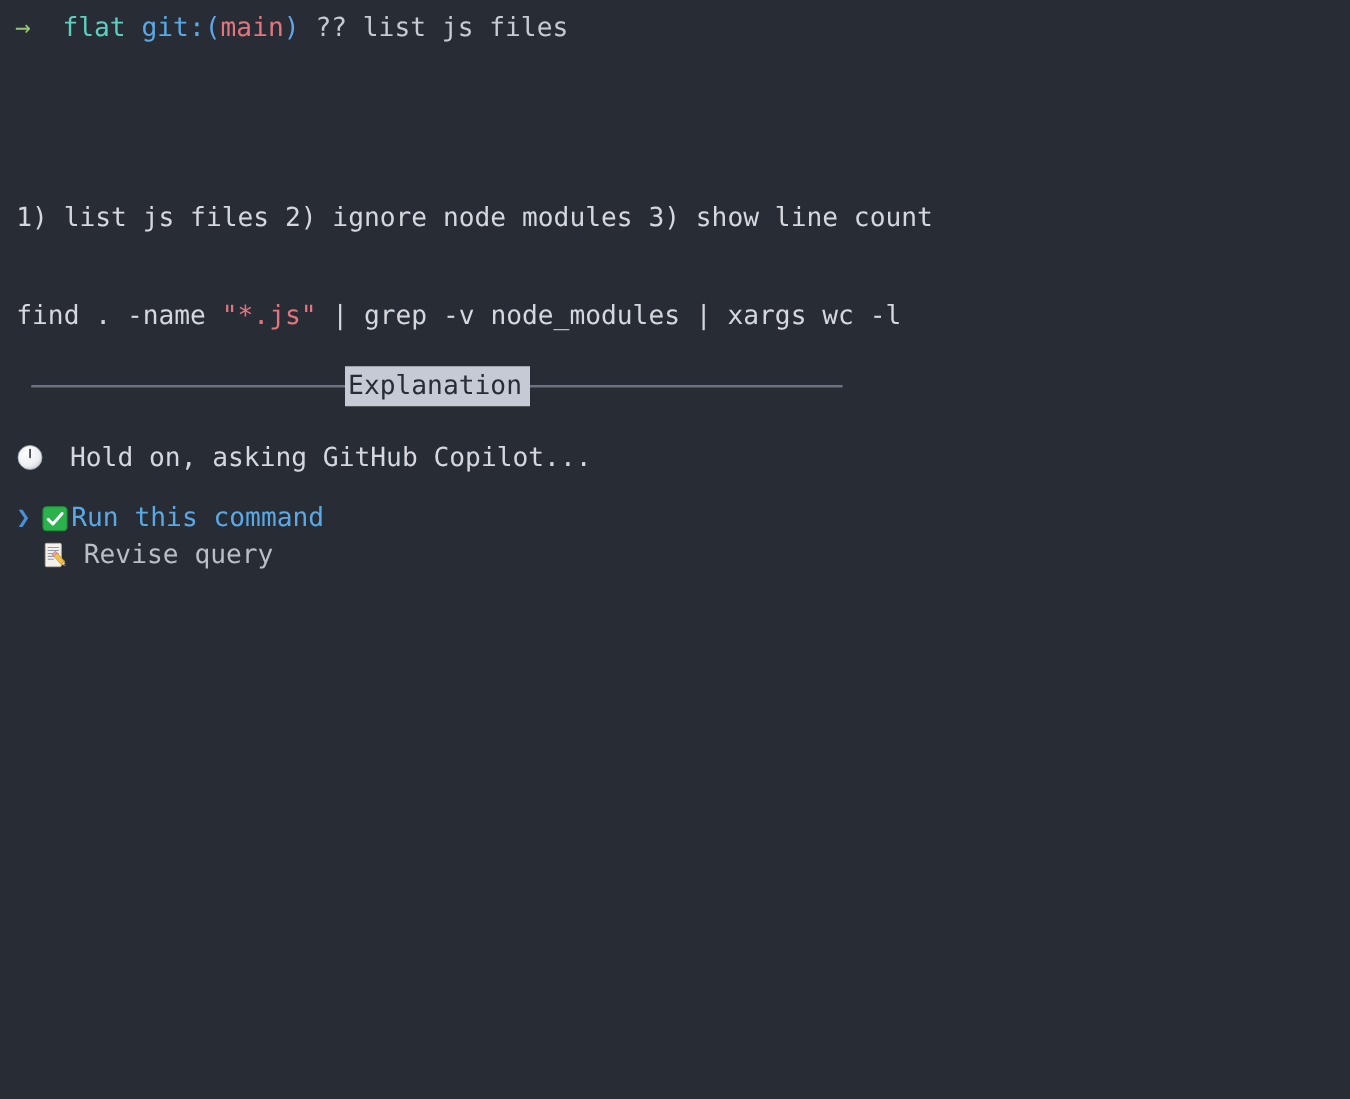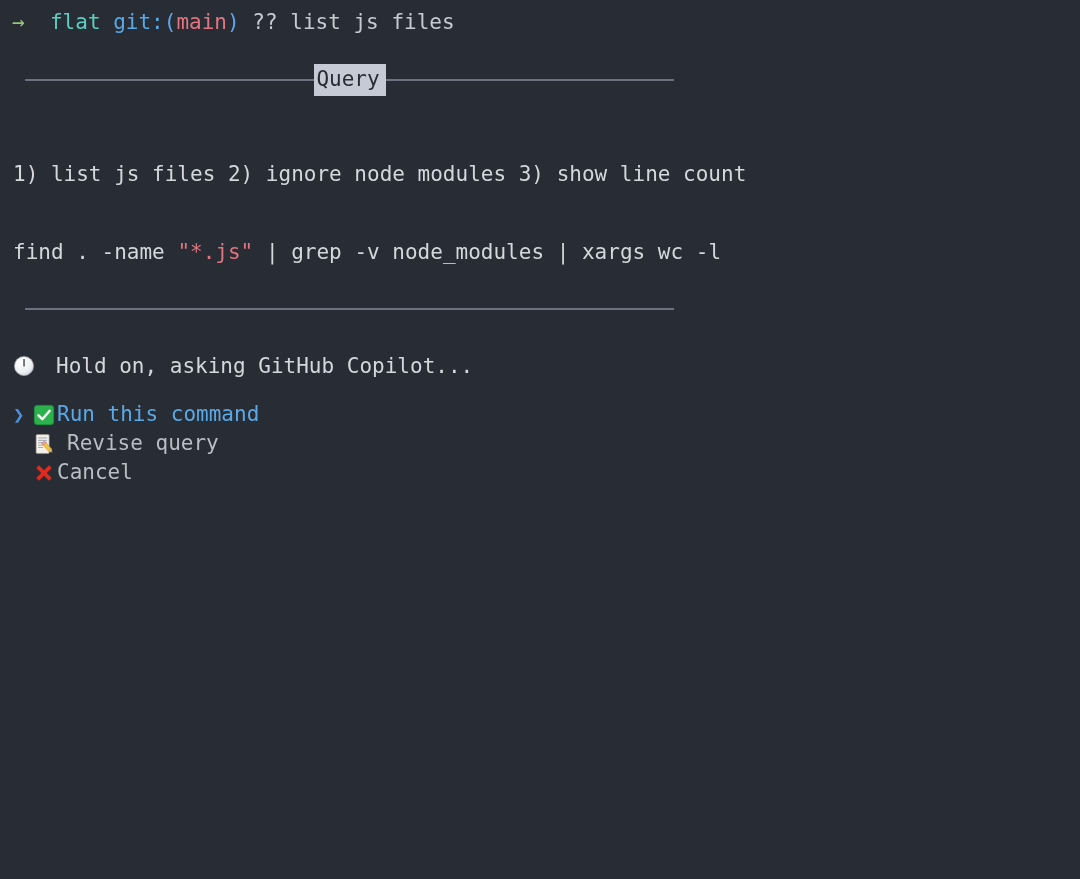--- a/index.html
+++ b/index.html
@@ -149,11 +149,6 @@
 
   <div class="prompt-line"><span class="seg-arrow">→</span><span class="seg-cmdtext">  </span><span class="seg-dir">flat</span><span class="seg-cmdtext"> </span><span class="seg-git">git:</span><span class="seg-paren">(</span><span class="seg-branch">main</span><span class="seg-paren">)</span><span class="seg-cmdtext"> </span><span class="seg-cmdtext">?? list js files</span></div>
 
-  <div class="rule query" style="top:66px;">
-    <div class="line left"></div>
-    <div class="badge">Query</div>
-    <div class="line right"></div>
-  </div>
 
   <div class="text-row" style="top:123px;margin-top:37px;">1) list js files 2) ignore node modules 3) show line count</div>
 

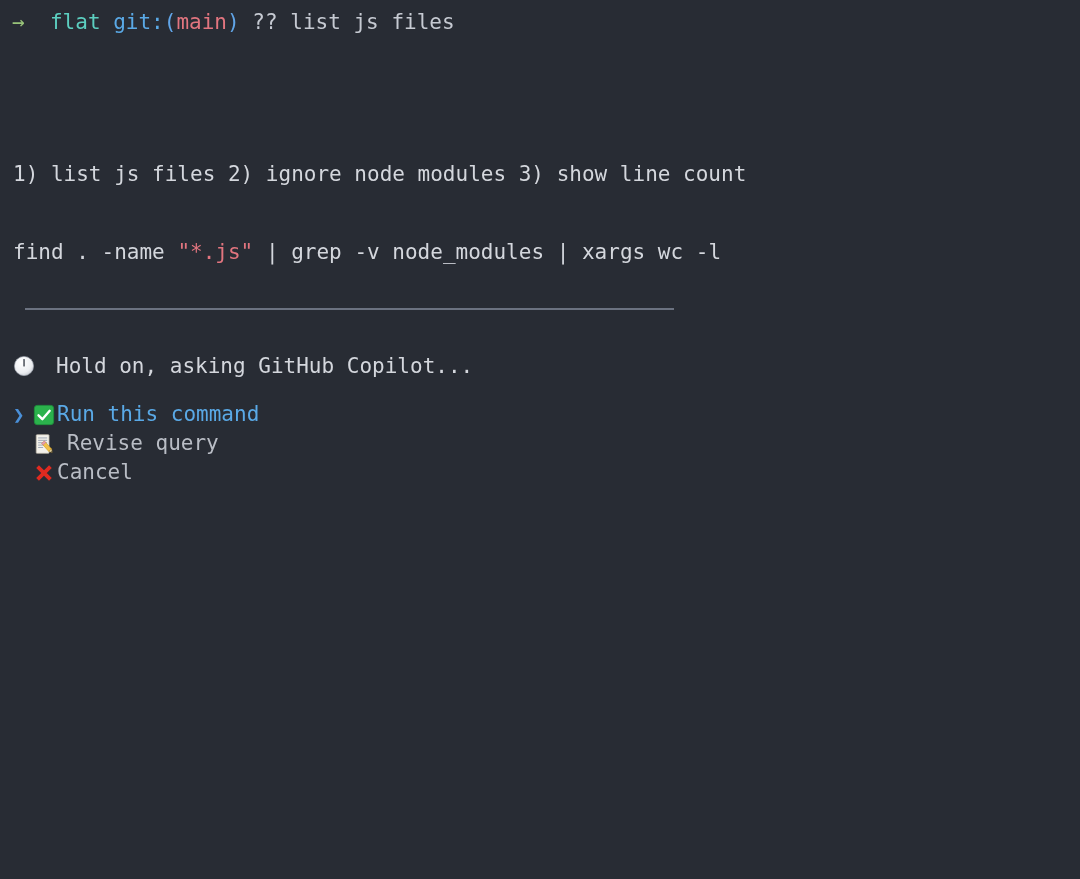--- a/index.html
+++ b/index.html
@@ -157,6 +157,7 @@
 
   <div class="rule explanation" style="top:295px;">
     <div class="line left"></div>
+    <div class="badge">Explanation</div>
     <div class="line right"></div>
   </div>
 

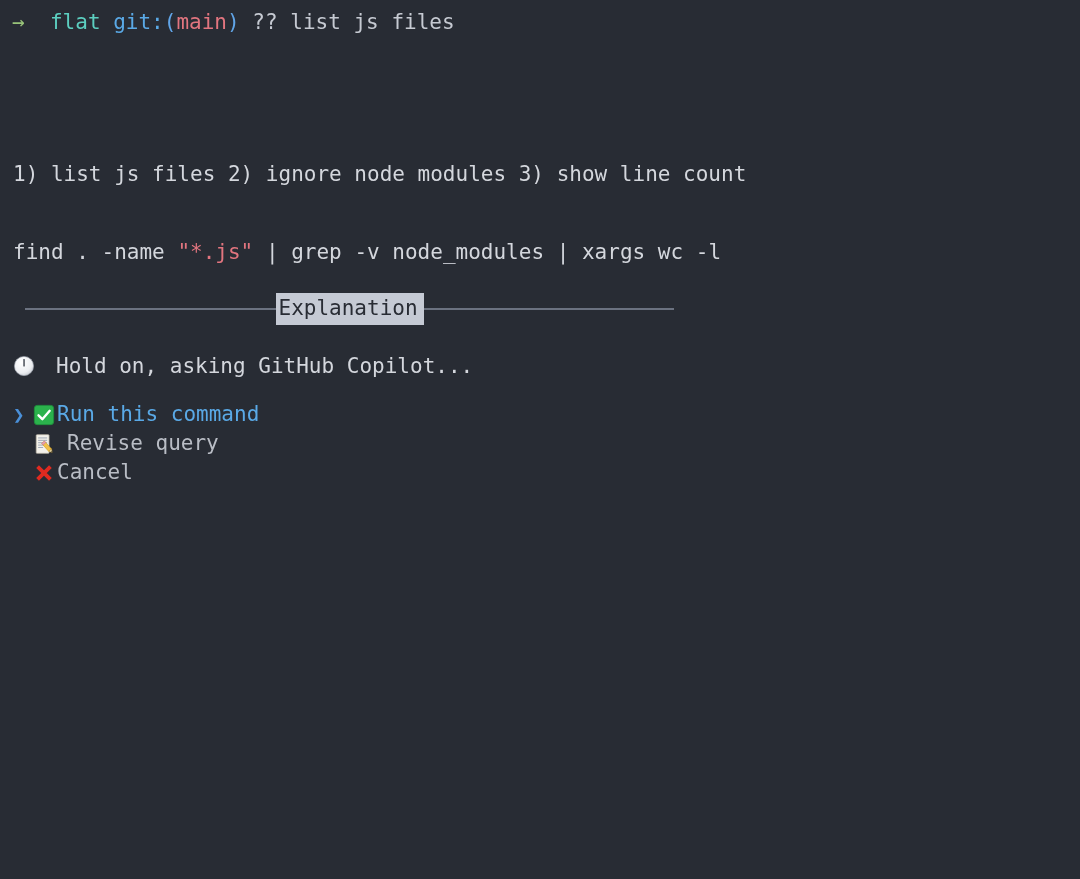--- a/index.html
+++ b/index.html
@@ -209,13 +209,6 @@
       <span class="menu-label">Revise query</span>
     </div>
 
-    <div class="menu-item">
-      <span class="menu-chevron blank">&nbsp;</span>
-      <svg class="menu-icon" viewBox="0 0 24 24">
-        <path d="M5 5 L19 19 M19 5 L5 19" stroke="#e02a20" stroke-width="4.2" stroke-linecap="butt"></path>
-      </svg>
-      <span class="menu-label">Cancel</span>
-    </div>
 
   </div>
 

